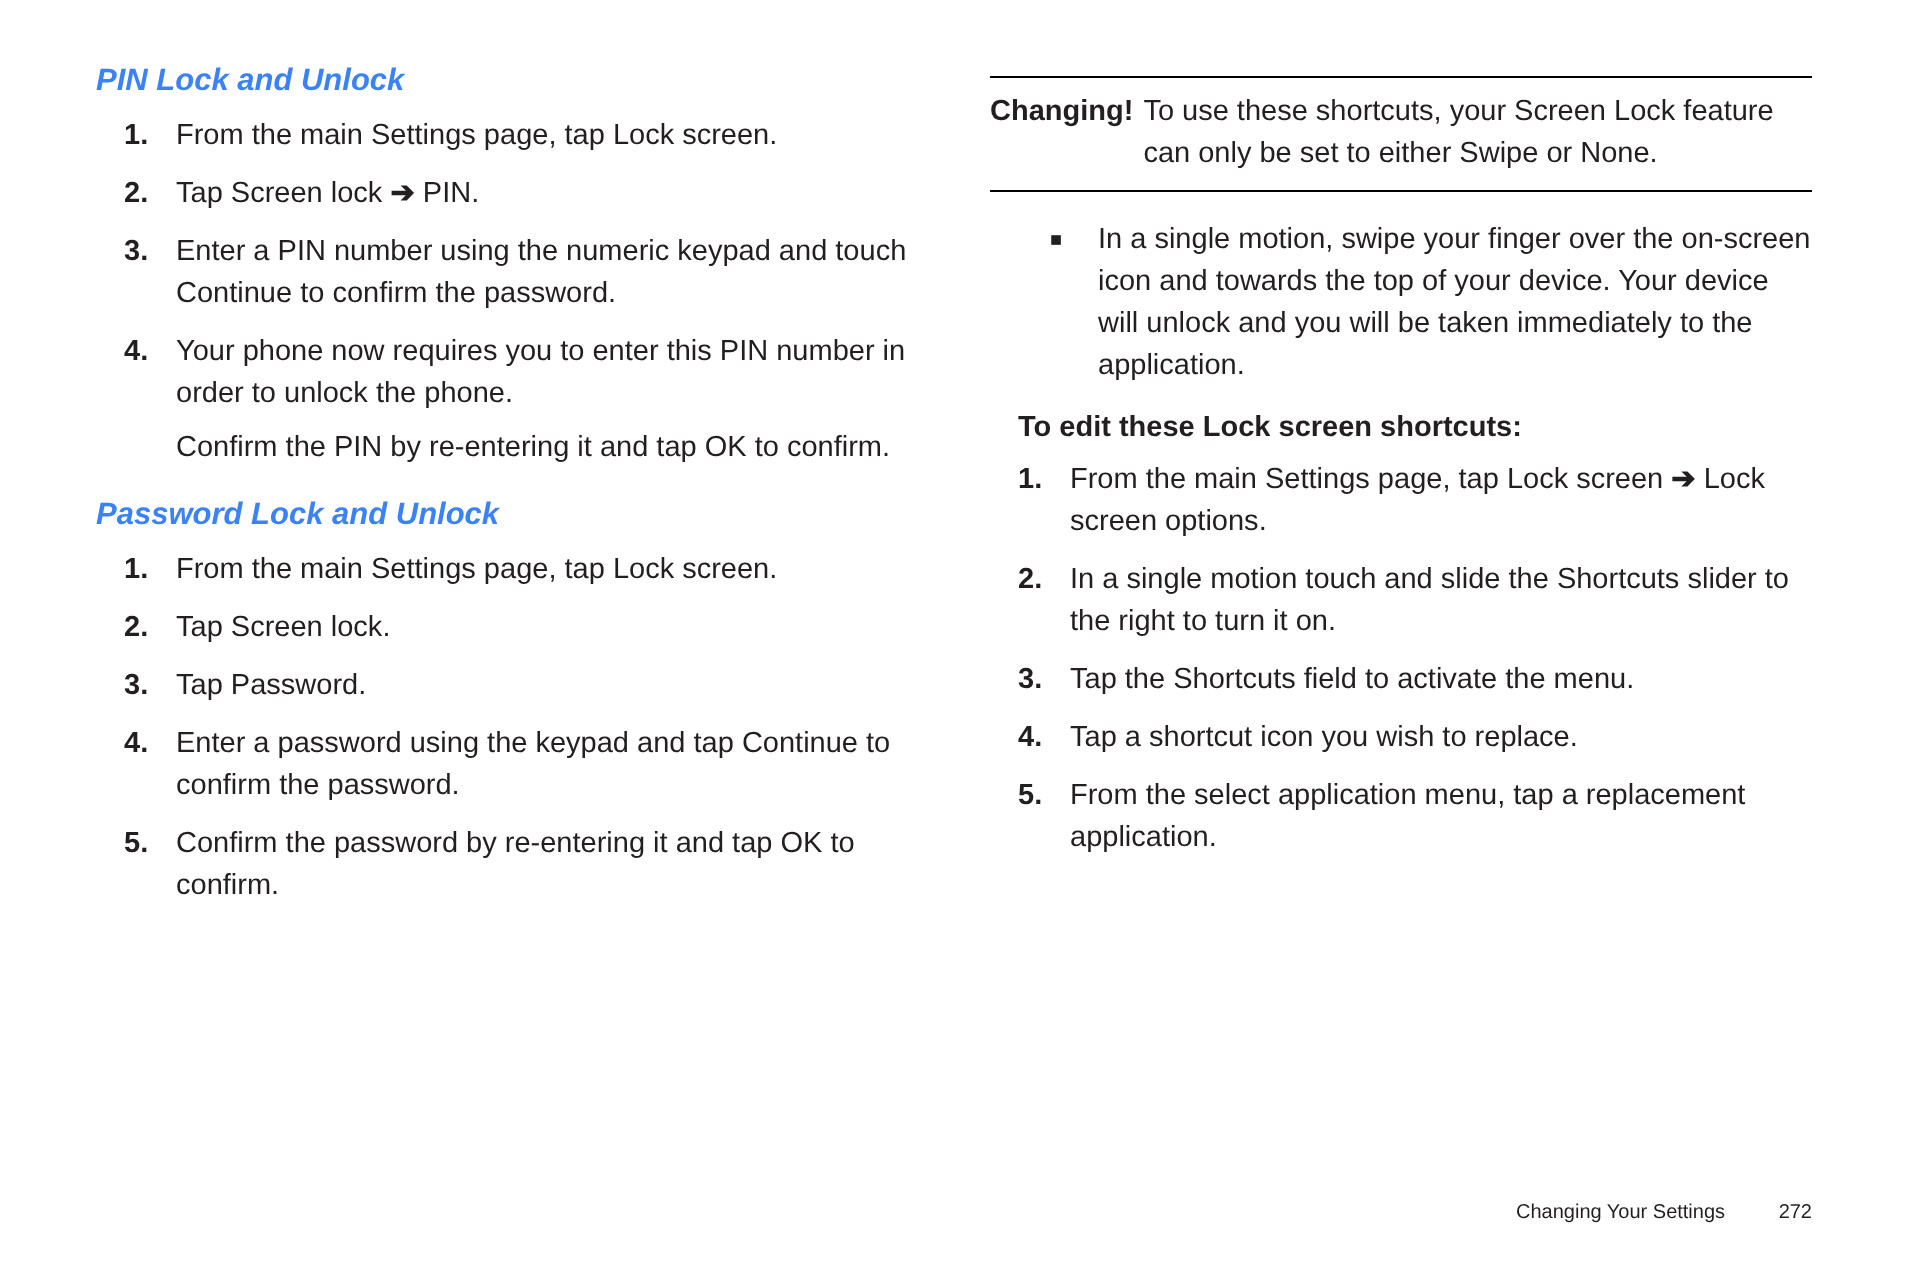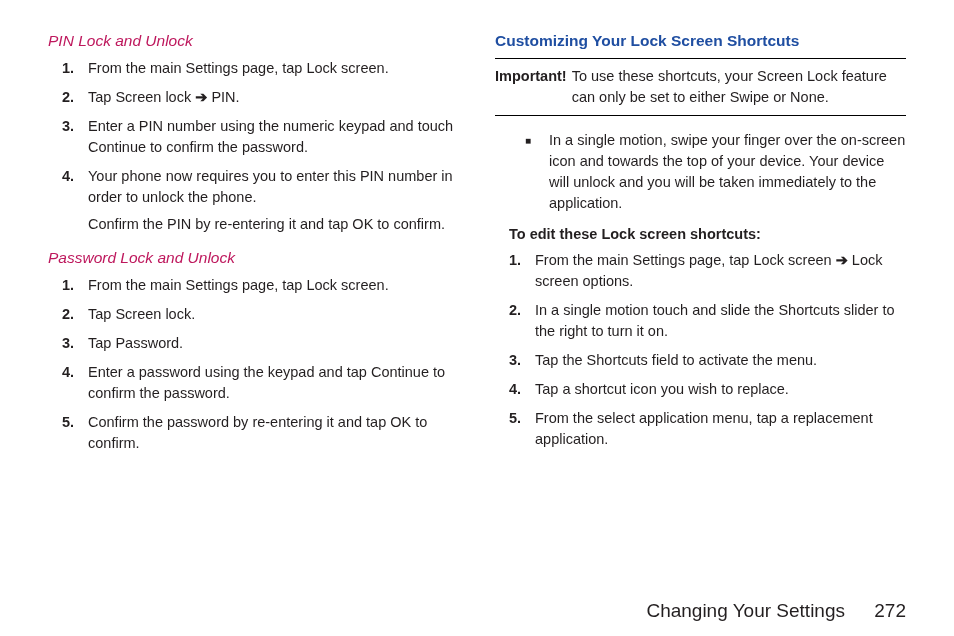--- a/index.html
+++ b/index.html
@@ -21,9 +21,9 @@
       flex: 1;
     }
     h3.blue {
-      color: #be185d;
+      color: #3b82f6;
       font-style: italic;
-      font-weight: normal;
+      font-weight: bold;
       font-size: 15.5px;
       margin-bottom: 8px;
     }

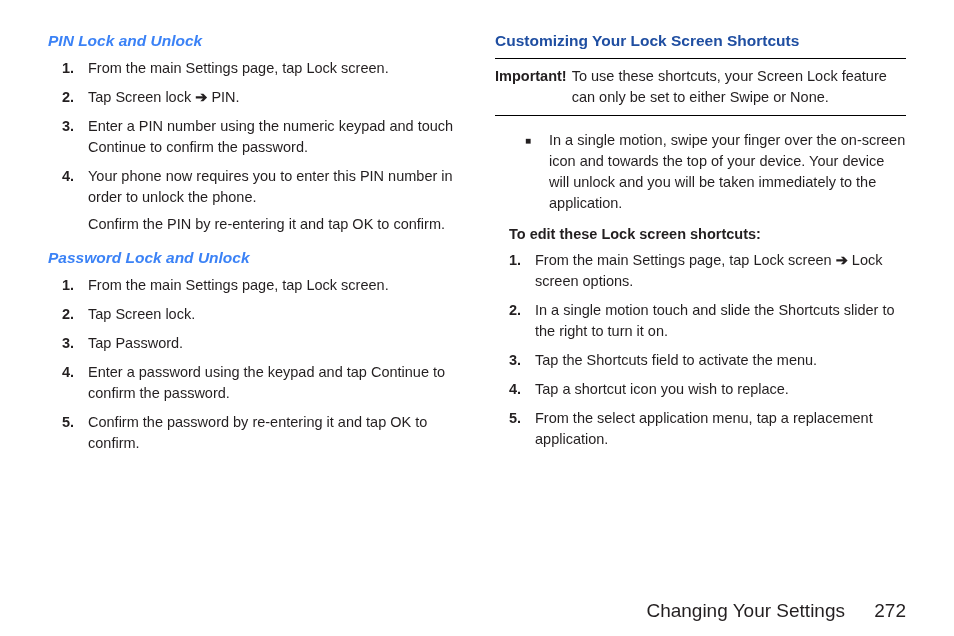--- a/index.html
+++ b/index.html
@@ -155,7 +155,6 @@
   </div>
 
   <div class="col">
-    <h3 class="blue2">Customizing Your Lock Screen Shortcuts</h3>
     <div class="important">
       <span class="lbl">Important!</span>
       <span class="txt">To use these shortcuts, your Screen Lock feature can only be set to either Swipe or None.</span>

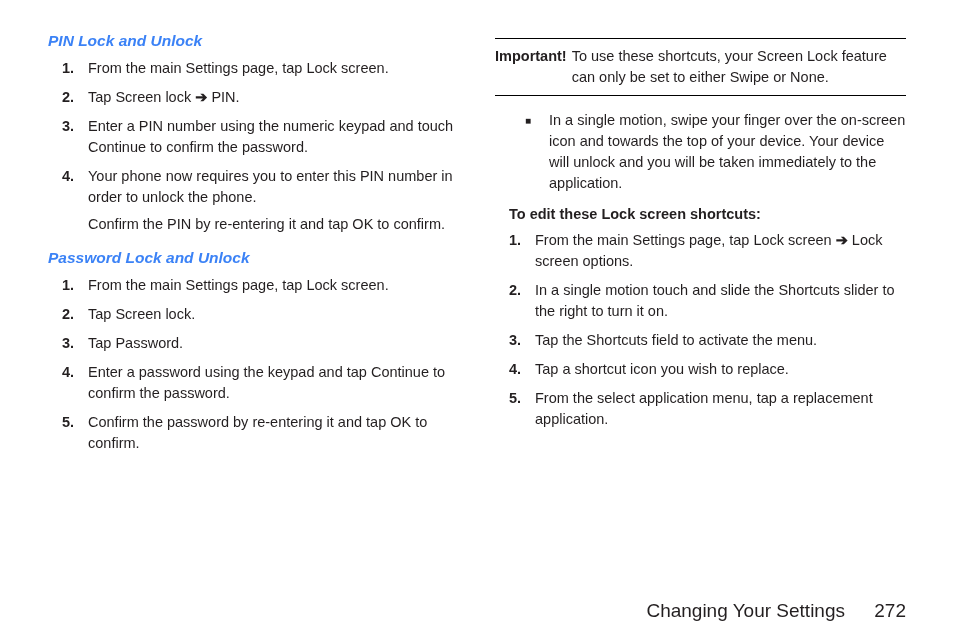--- a/index.html
+++ b/index.html
@@ -156,7 +156,7 @@
 
   <div class="col">
     <div class="important">
-      <span class="lbl">Important!</span>
+      <span class="lbl">Changing!</span>
       <span class="txt">To use these shortcuts, your Screen Lock feature can only be set to either Swipe or None.</span>
     </div>
     <div class="bullet">

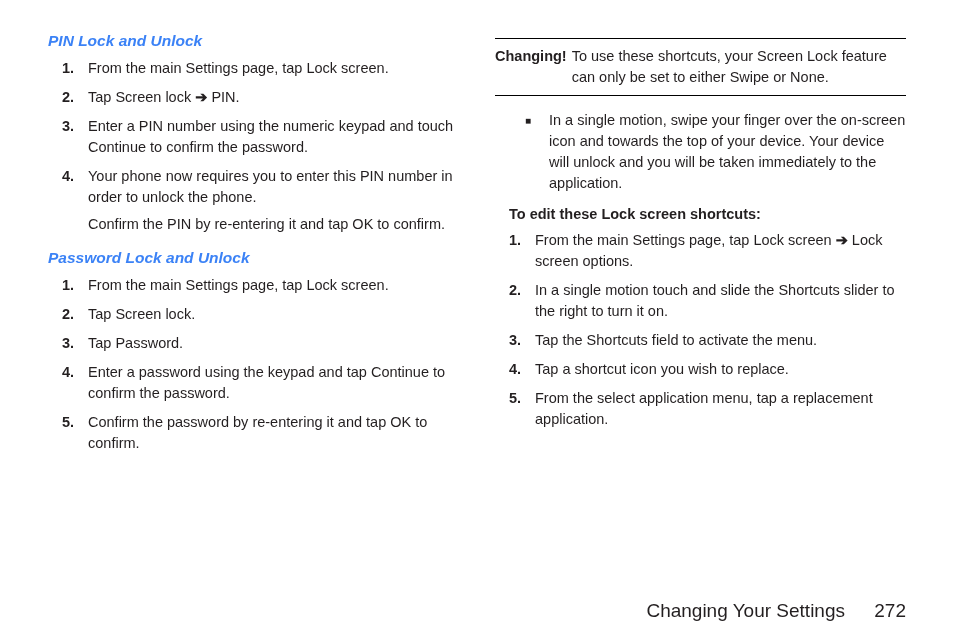--- a/index.html
+++ b/index.html
@@ -80,9 +80,9 @@
     .bullet .mark { min-width: 24px; font-size: 10px; padding-top: 4px; }
     .footer {
       position: absolute;
-      bottom: 14px;
+      bottom: 24px;
       right: 48px;
-      font-size: 19px;
+      font-size: 10px;
     }
     .footer .pg { margin-left: 24px; }
   </style>

